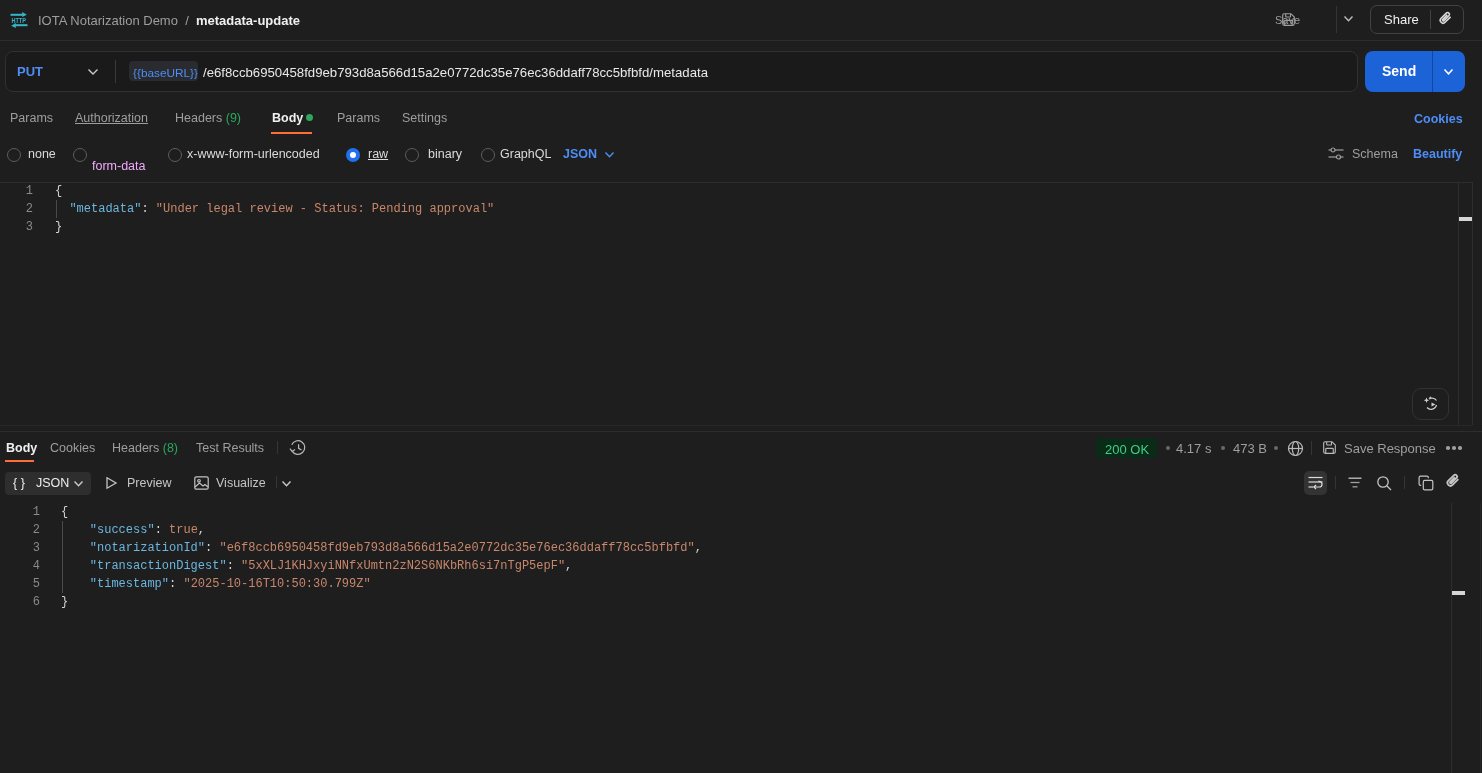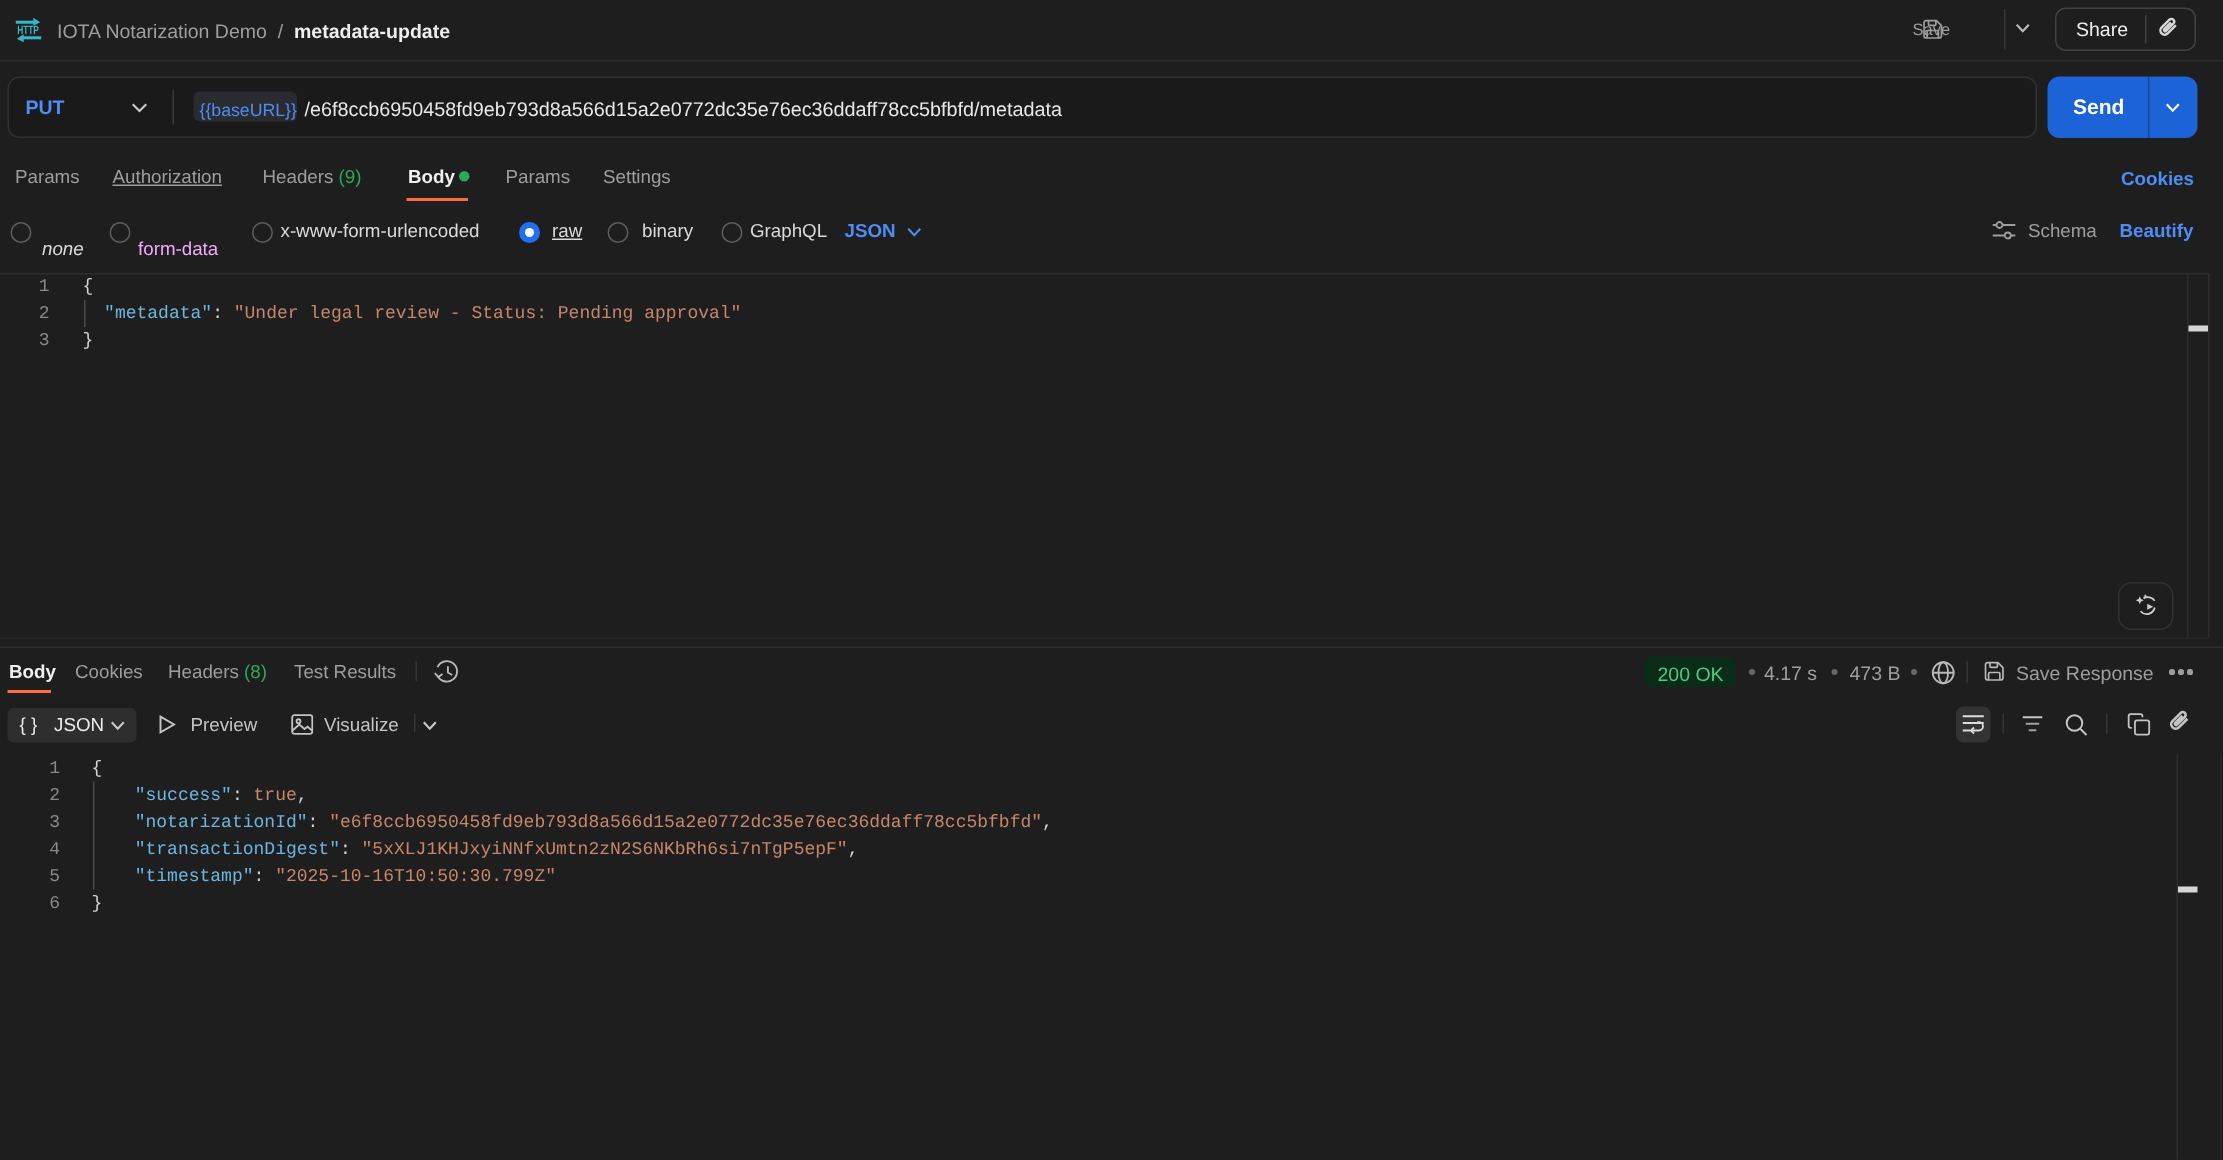--- a/index.html
+++ b/index.html
@@ -87,7 +87,7 @@
 <div class="txt blue" style="left:1414px;top:111px;font-weight:600;">Cookies</div>
 
 <div class="radio" style="left:7px;"></div>
-<div class="txt lgray" style="left:28px;top:158px;color:#dadada;font-style:italic;">none</div>
+<div class="txt lgray" style="left:28px;top:146px;color:#dadada;">none</div>
 <div class="radio" style="left:73px;"></div>
 <div class="txt lgray" style="left:92px;top:146px;color:#f0abfc;margin-top:12px;">form-data</div>
 <div class="radio" style="left:168px;"></div>

